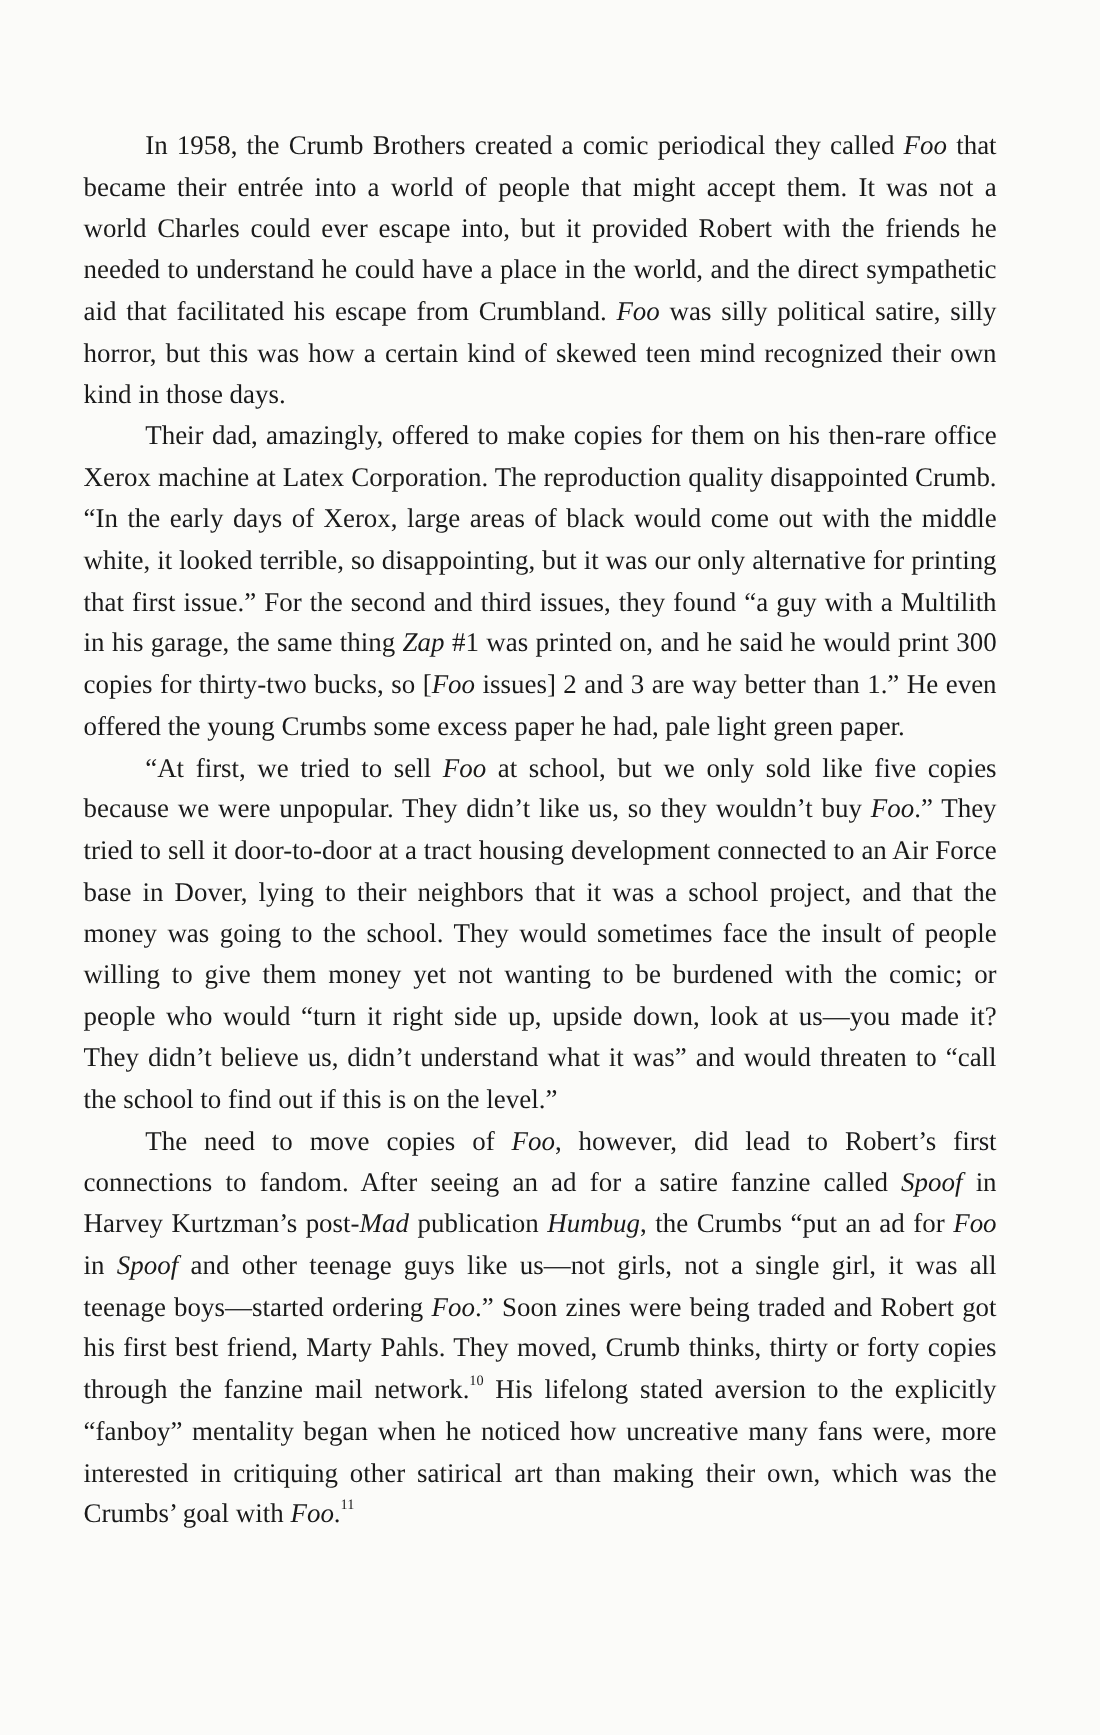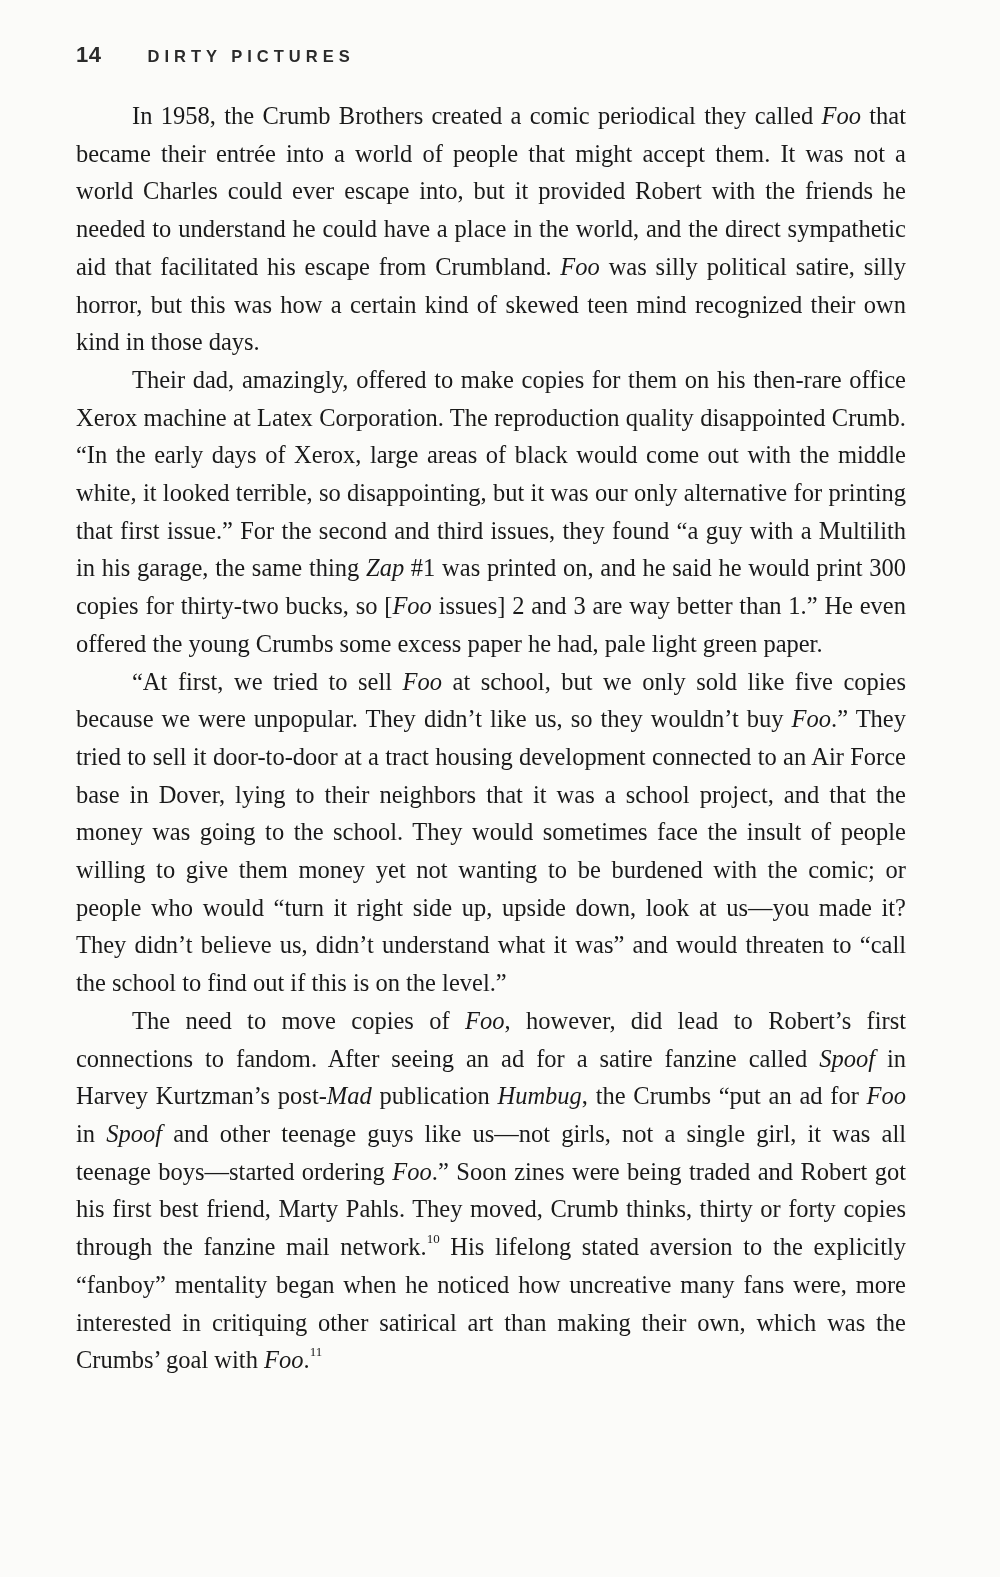--- a/index.html
+++ b/index.html
@@ -73,10 +73,6 @@
 
 <div class="page">
 
-  <div class="running-header">
-    <span class="page-number">14</span>
-    <span class="book-title">DIRTY PICTURES</span>
-  </div>
 
   <div class="body-text">
       <p>In 1958, the Crumb Brothers created a comic periodical they called <em>Foo</em> that became their entrée into a world of people that might accept them. It was not a world Charles could ever escape into, but it provided Robert with the friends he needed to understand he could have a place in the world, and the direct sympathetic aid that facilitated his escape from Crumbland. <em>Foo</em> was silly political satire, silly horror, but this was how a certain kind of skewed teen mind recognized their own kind in those days.</p>

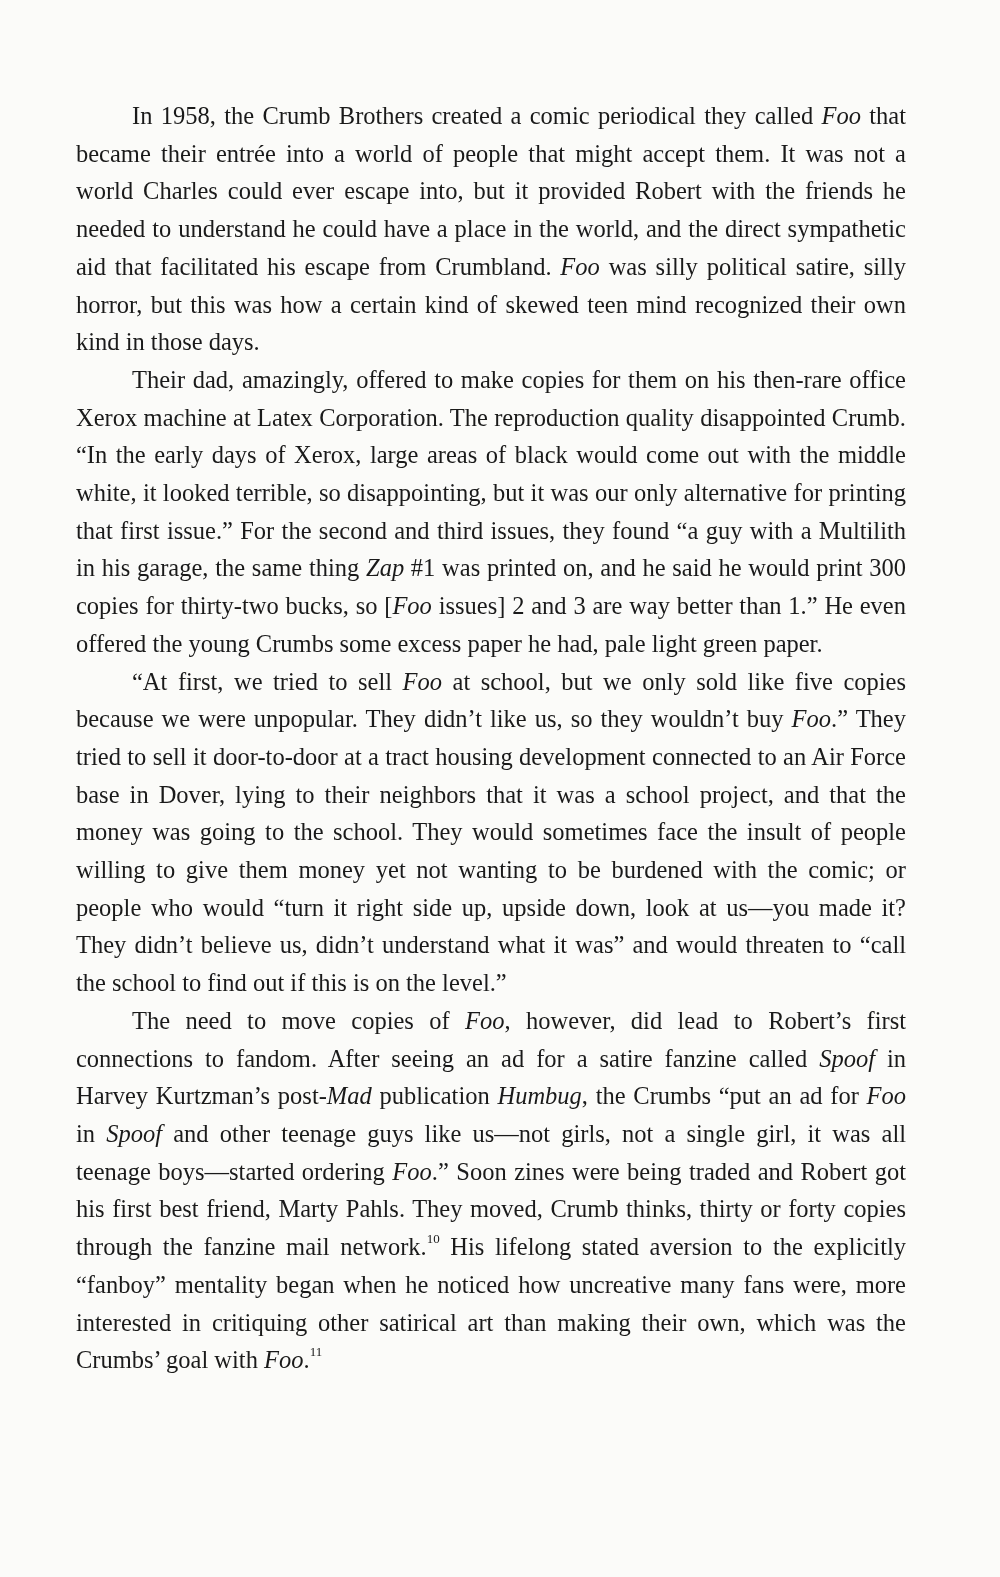--- a/index.html
+++ b/index.html
@@ -41,7 +41,7 @@
 
   .body-text {
     position: absolute;
-    top: 97px;
+    top: 114px;
     left: 76px;
     width: 830px;
     font-family: "Liberation Serif", serif;

